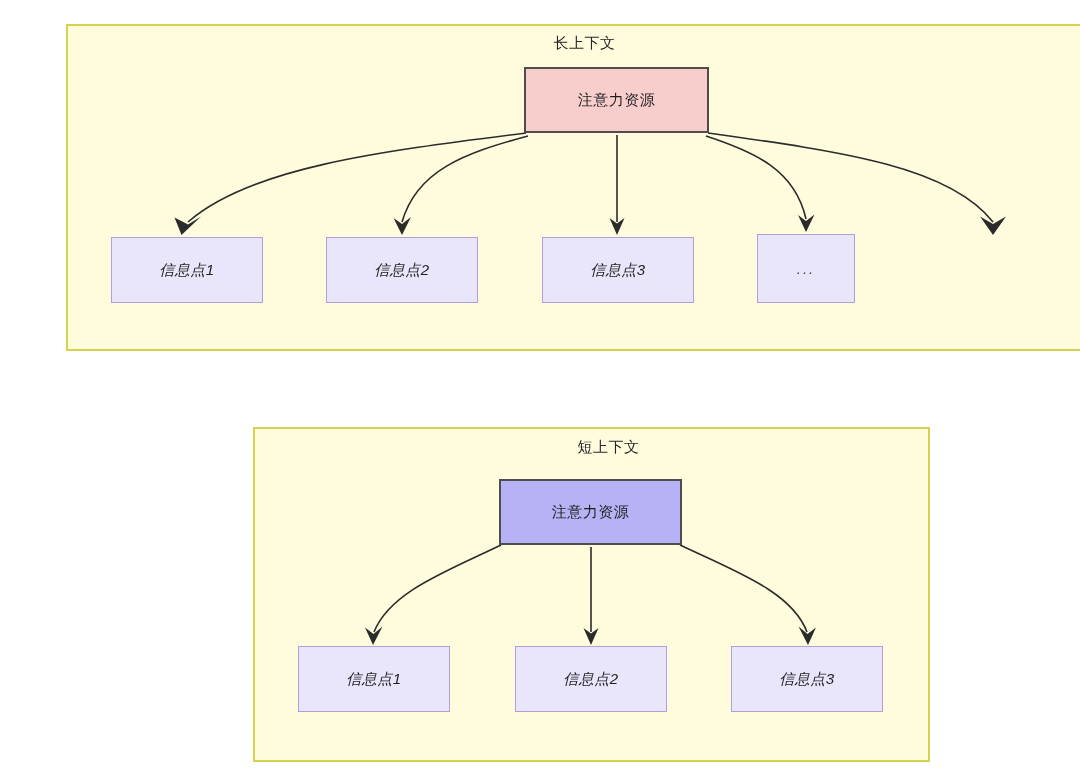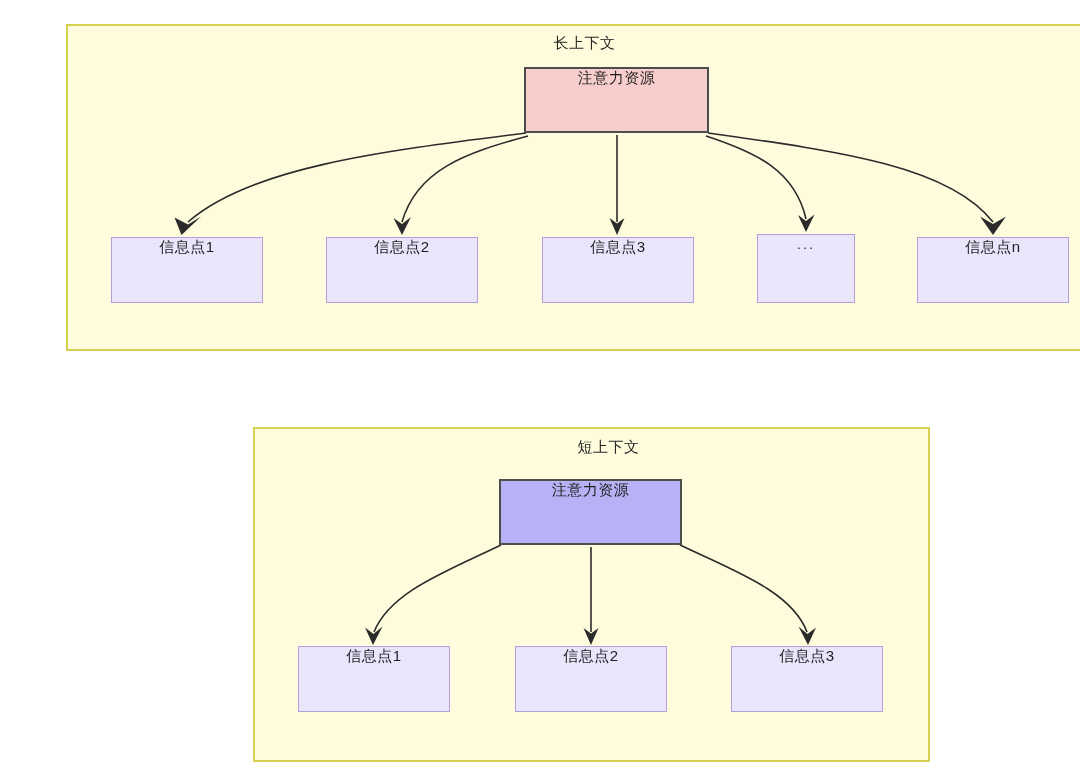--- a/index.html
+++ b/index.html
@@ -58,7 +58,7 @@
     position: absolute;
     box-sizing: border-box;
     display: flex;
-    align-items: flex-start;
+    align-items: center;
     justify-content: center;
     font-size: 15px;
     color: #1f1f1f;

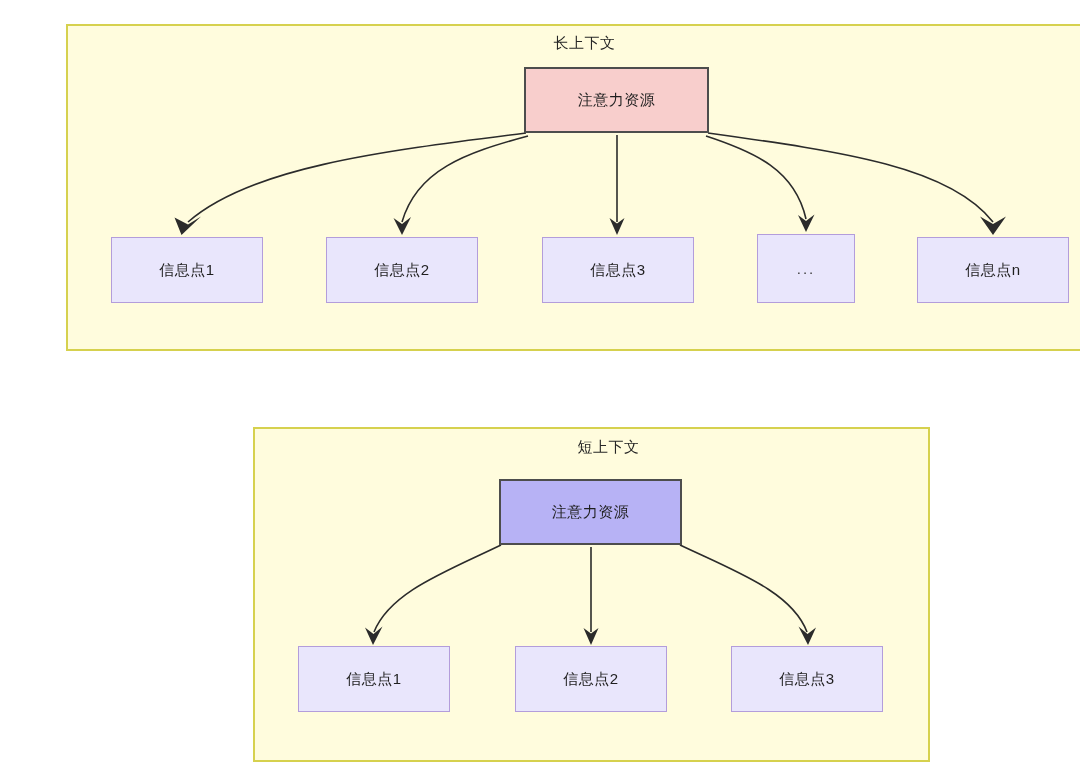--- a/index.html
+++ b/index.html
@@ -76,6 +76,7 @@
   .node-info {
     background: #e9e6fc;
     border: 1.6px solid #b39ddb;
+    font-style: italic;
   }
   .node-ellipsis {
     color: #3d3d3d;

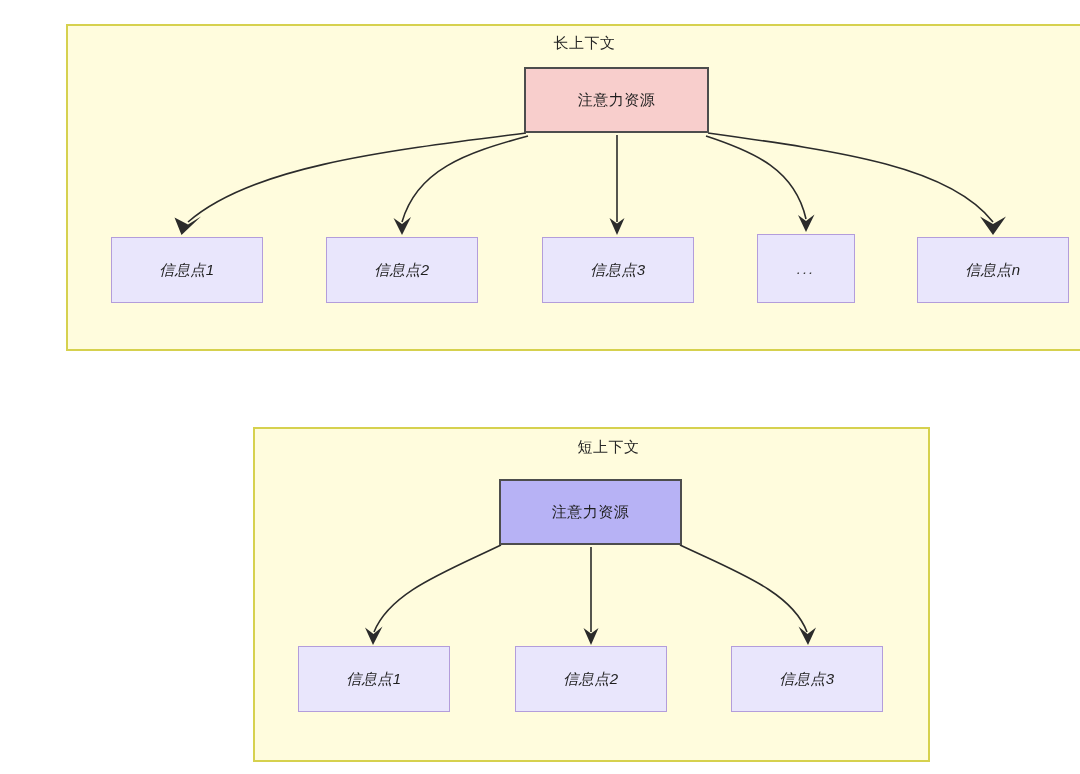--- a/index.html
+++ b/index.html
@@ -182,9 +182,6 @@
   <div class="node node-info" id="long-info-e">
     <span class="node-ellipsis">...</span>
   </div>
-  <div class="node node-info" id="long-info-n">
-    <span>信息点n</span>
-  </div>
 
   <div class="node node-root-blue" id="root-short">
     <span>注意力资源</span>

